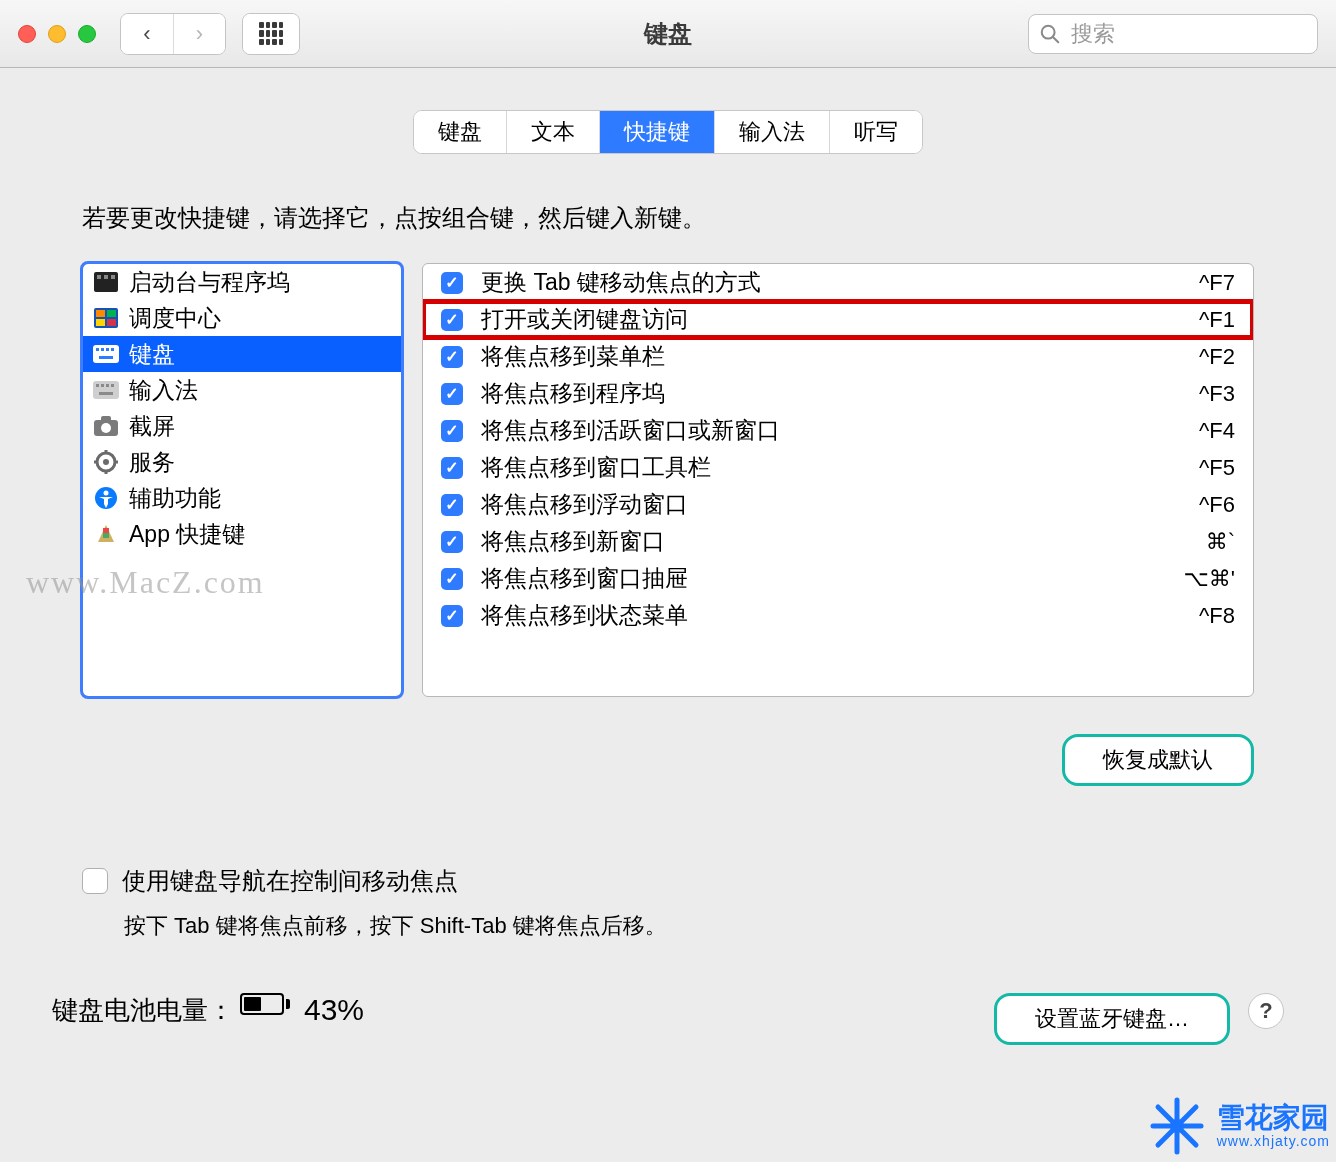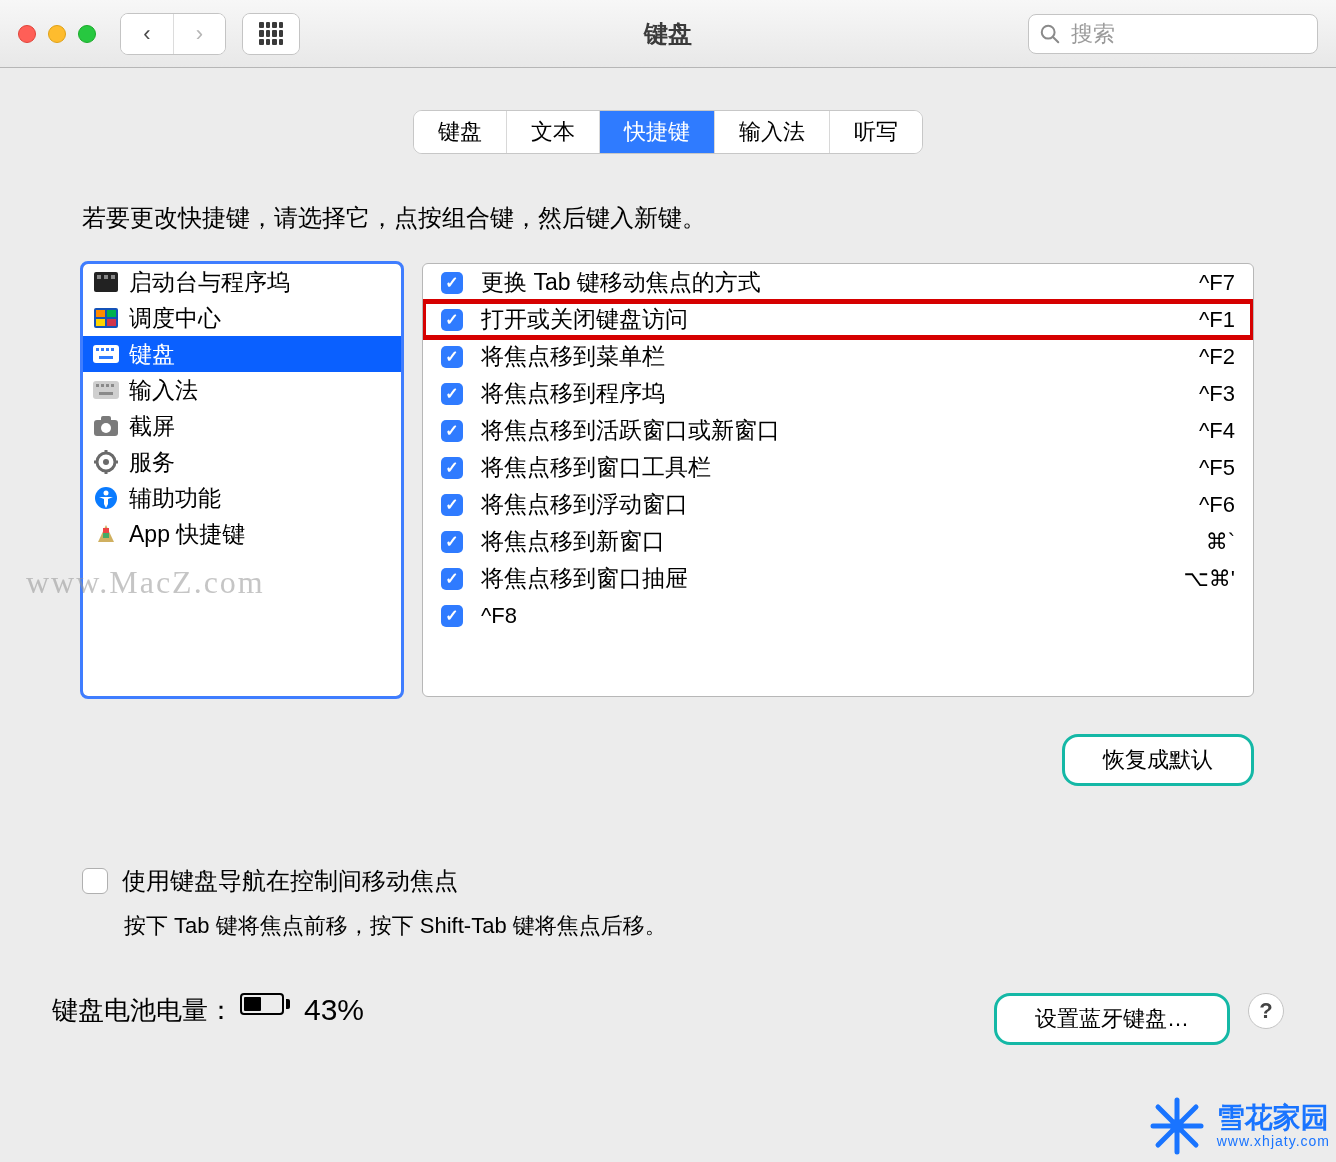--- a/index.html
+++ b/index.html
@@ -450,6 +450,7 @@
         </div>
         <div class="sc-row">
           <span class="sc-check">✓</span>
+          <span class="sc-label">将焦点移到状态菜单</span>
           <span class="sc-key">^F8</span>
         </div>
       </div>

